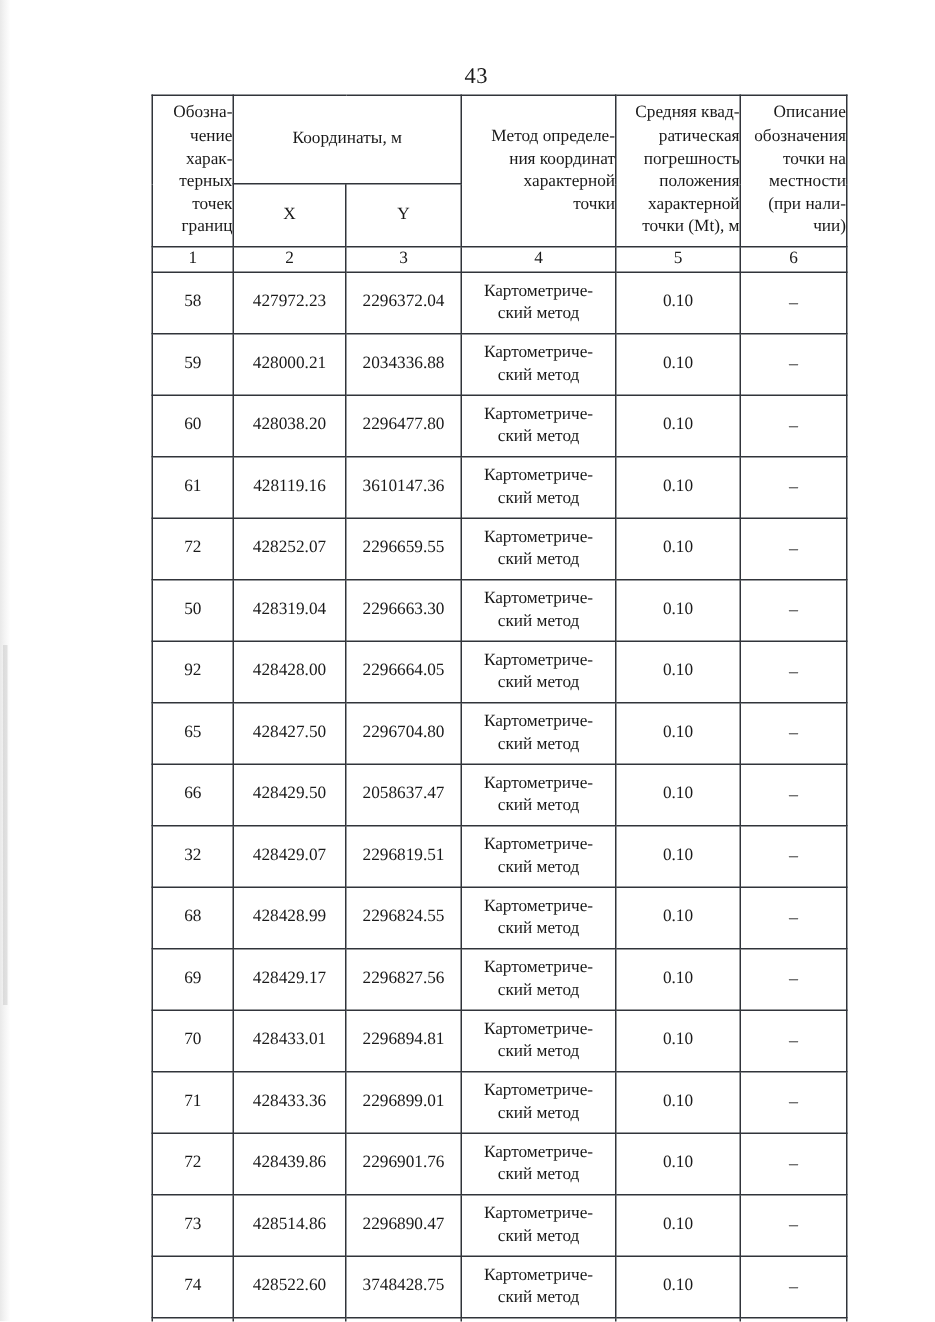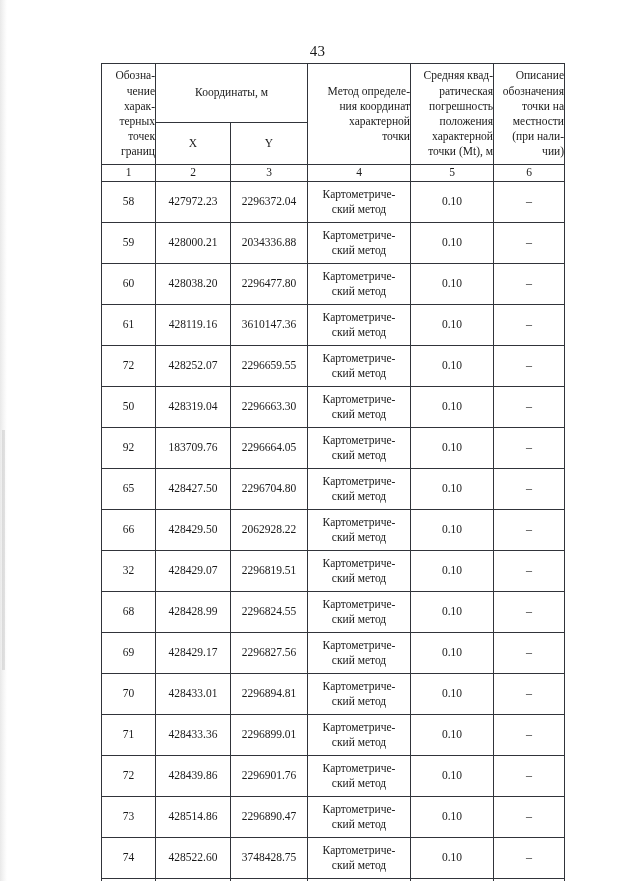--- a/index.html
+++ b/index.html
@@ -261,7 +261,7 @@
         </tr>
         <tr class="data-row">
           <td>92</td>
-          <td>183709.76</td>
+          <td>428428.00</td>
           <td>2296664.05</td>
           <td class="cell-method">
             <span class="m-line">Картометриче-</span>

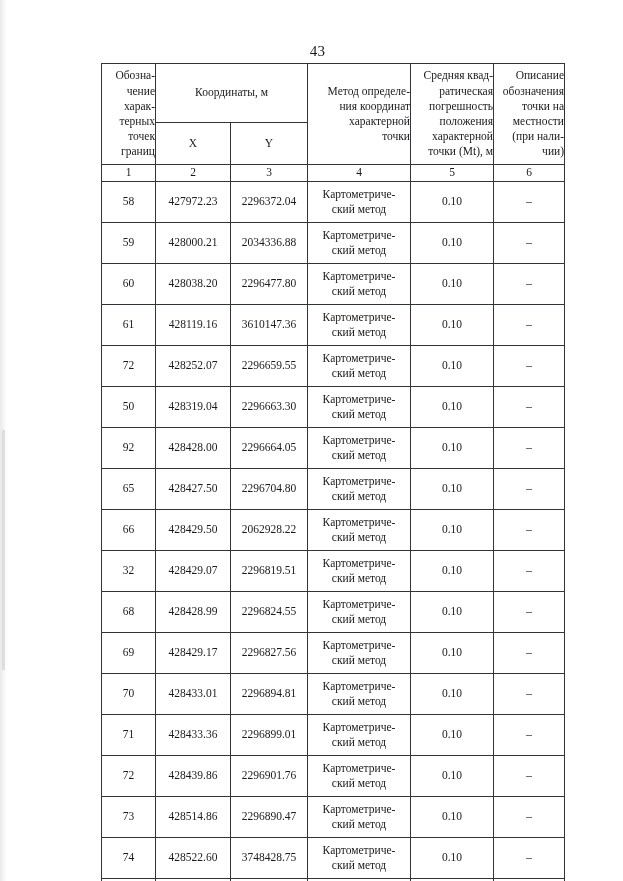--- a/index.html
+++ b/index.html
@@ -284,7 +284,7 @@
         <tr class="data-row">
           <td>66</td>
           <td>428429.50</td>
-          <td>2062928.22</td>
+          <td>2058637.47</td>
           <td class="cell-method">
             <span class="m-line">Картометриче-</span>
             <span class="m-line">ский метод</span>

